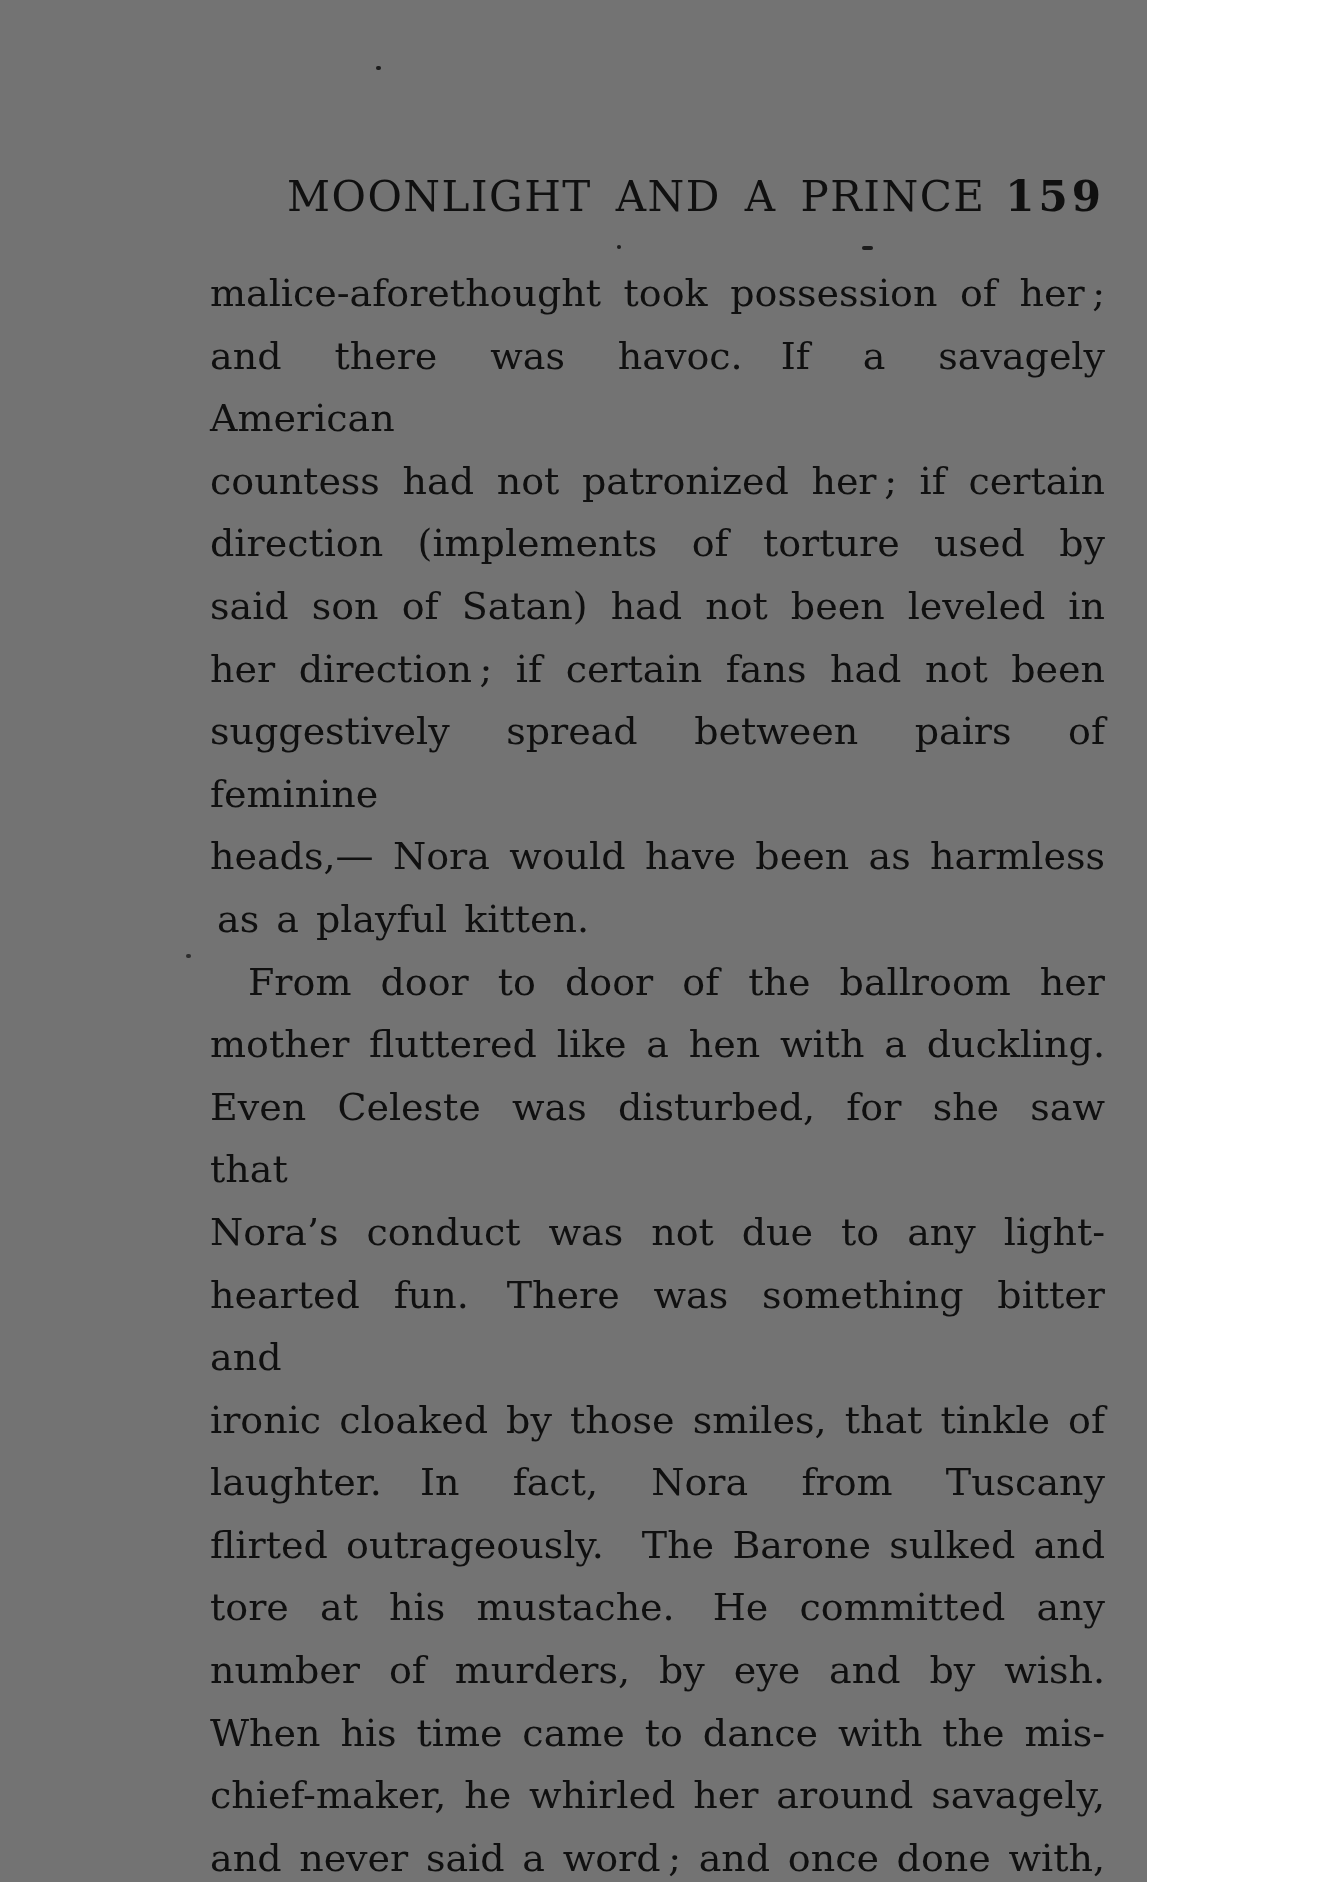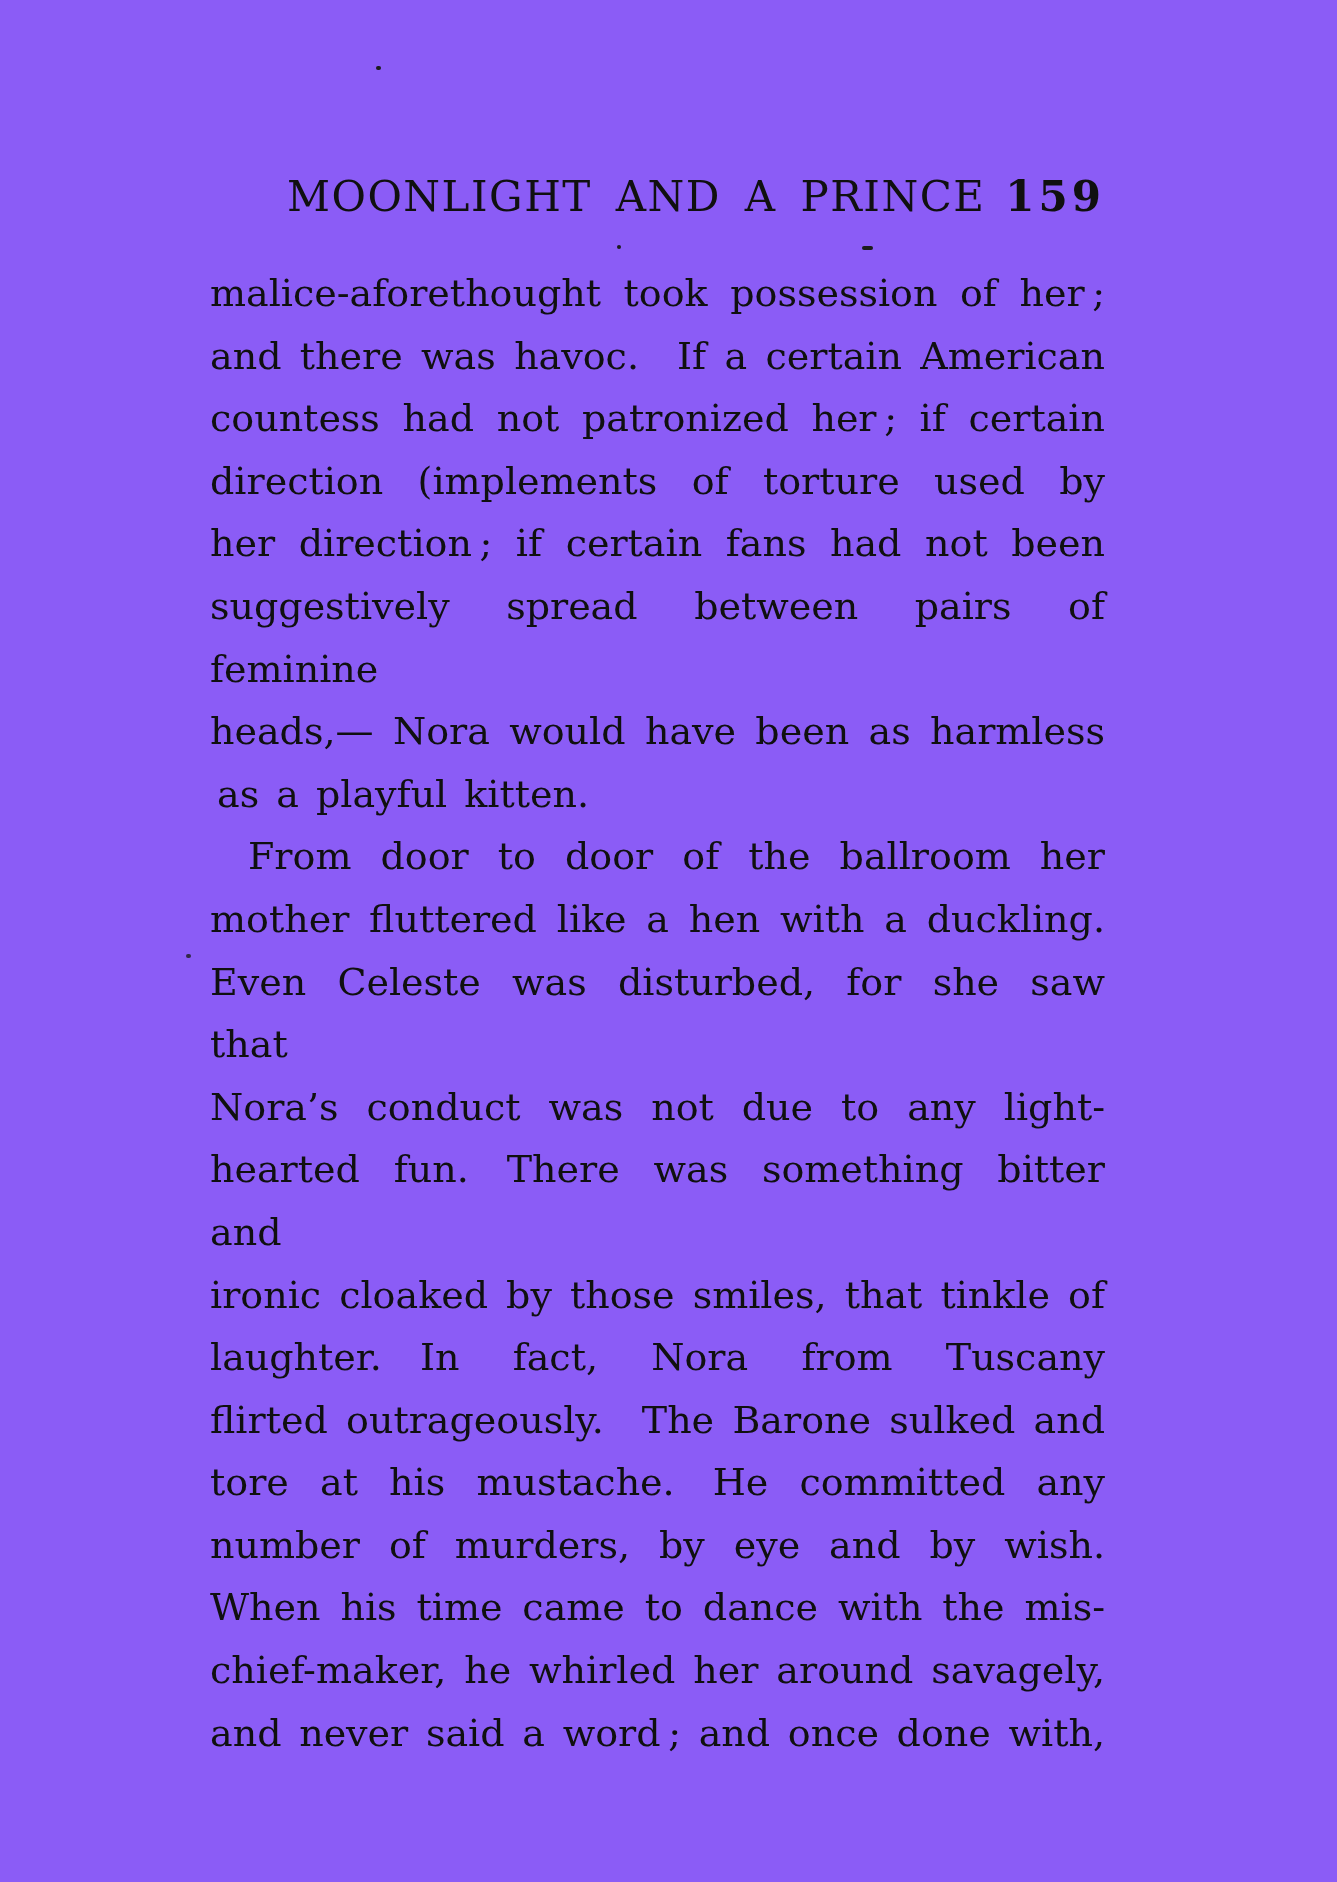--- a/index.html
+++ b/index.html
@@ -15,9 +15,9 @@
   }
   .page {
     position: relative;
-    width: 1337px;
+    width: 1147px;
     height: 1882px;
-    background: #8b5cf6;
+    background: #737373;
     overflow: hidden;
   }
   

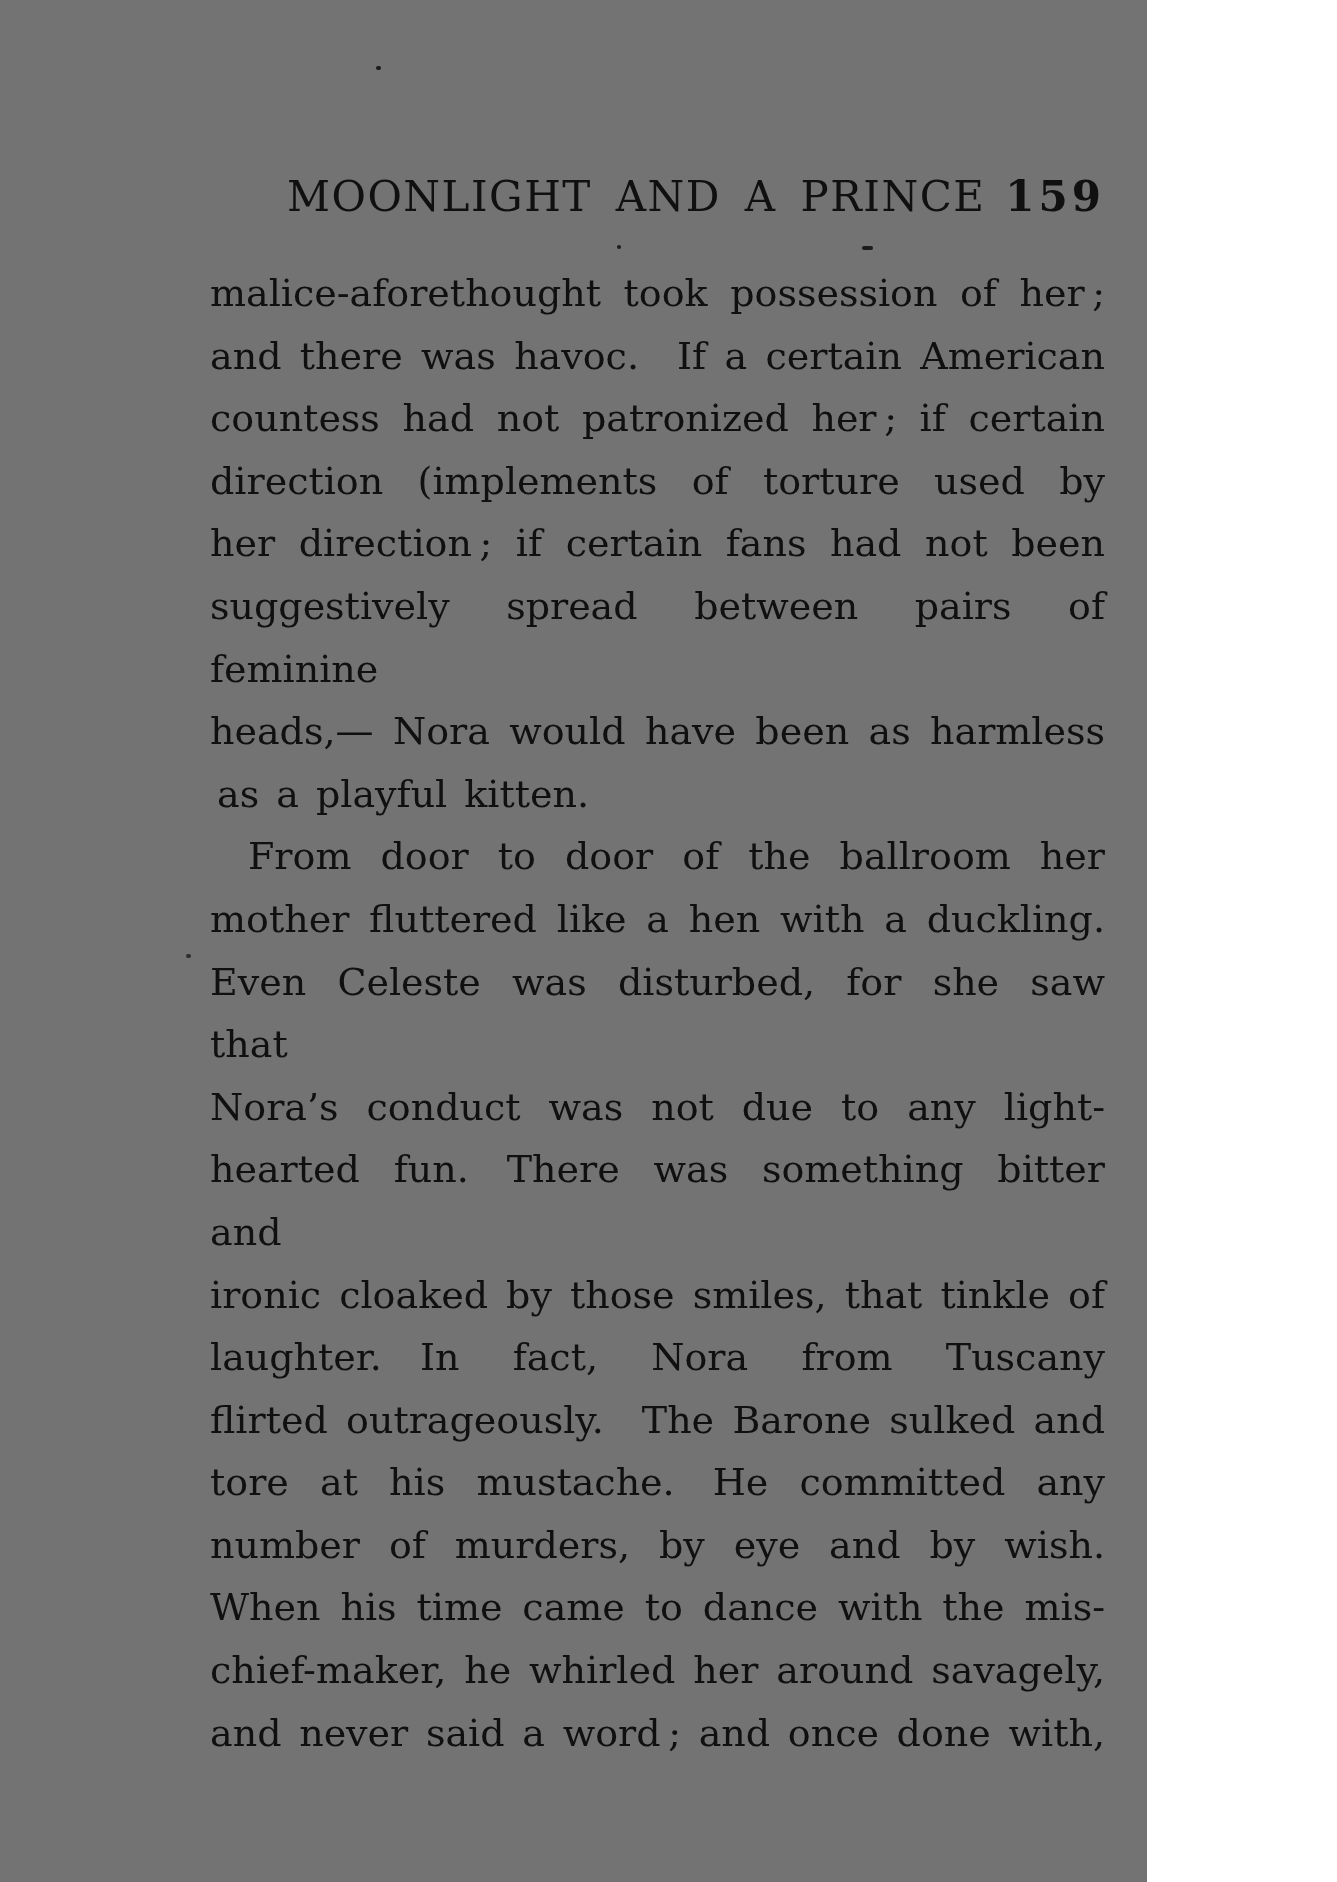--- a/index.html
+++ b/index.html
@@ -86,7 +86,7 @@
 
   <div class="text-block">
     <div class="line">malice-aforethought took possession of her ;</div>
-    <div class="line">and there was havoc. If a certain American</div>
+    <div class="line">and there was havoc. If a savagely American</div>
     <div class="line">countess had not patronized her ; if certain</div>
     <div class="line">direction (implements of torture used by</div>
     <div class="line">her direction ; if certain fans had not been</div>

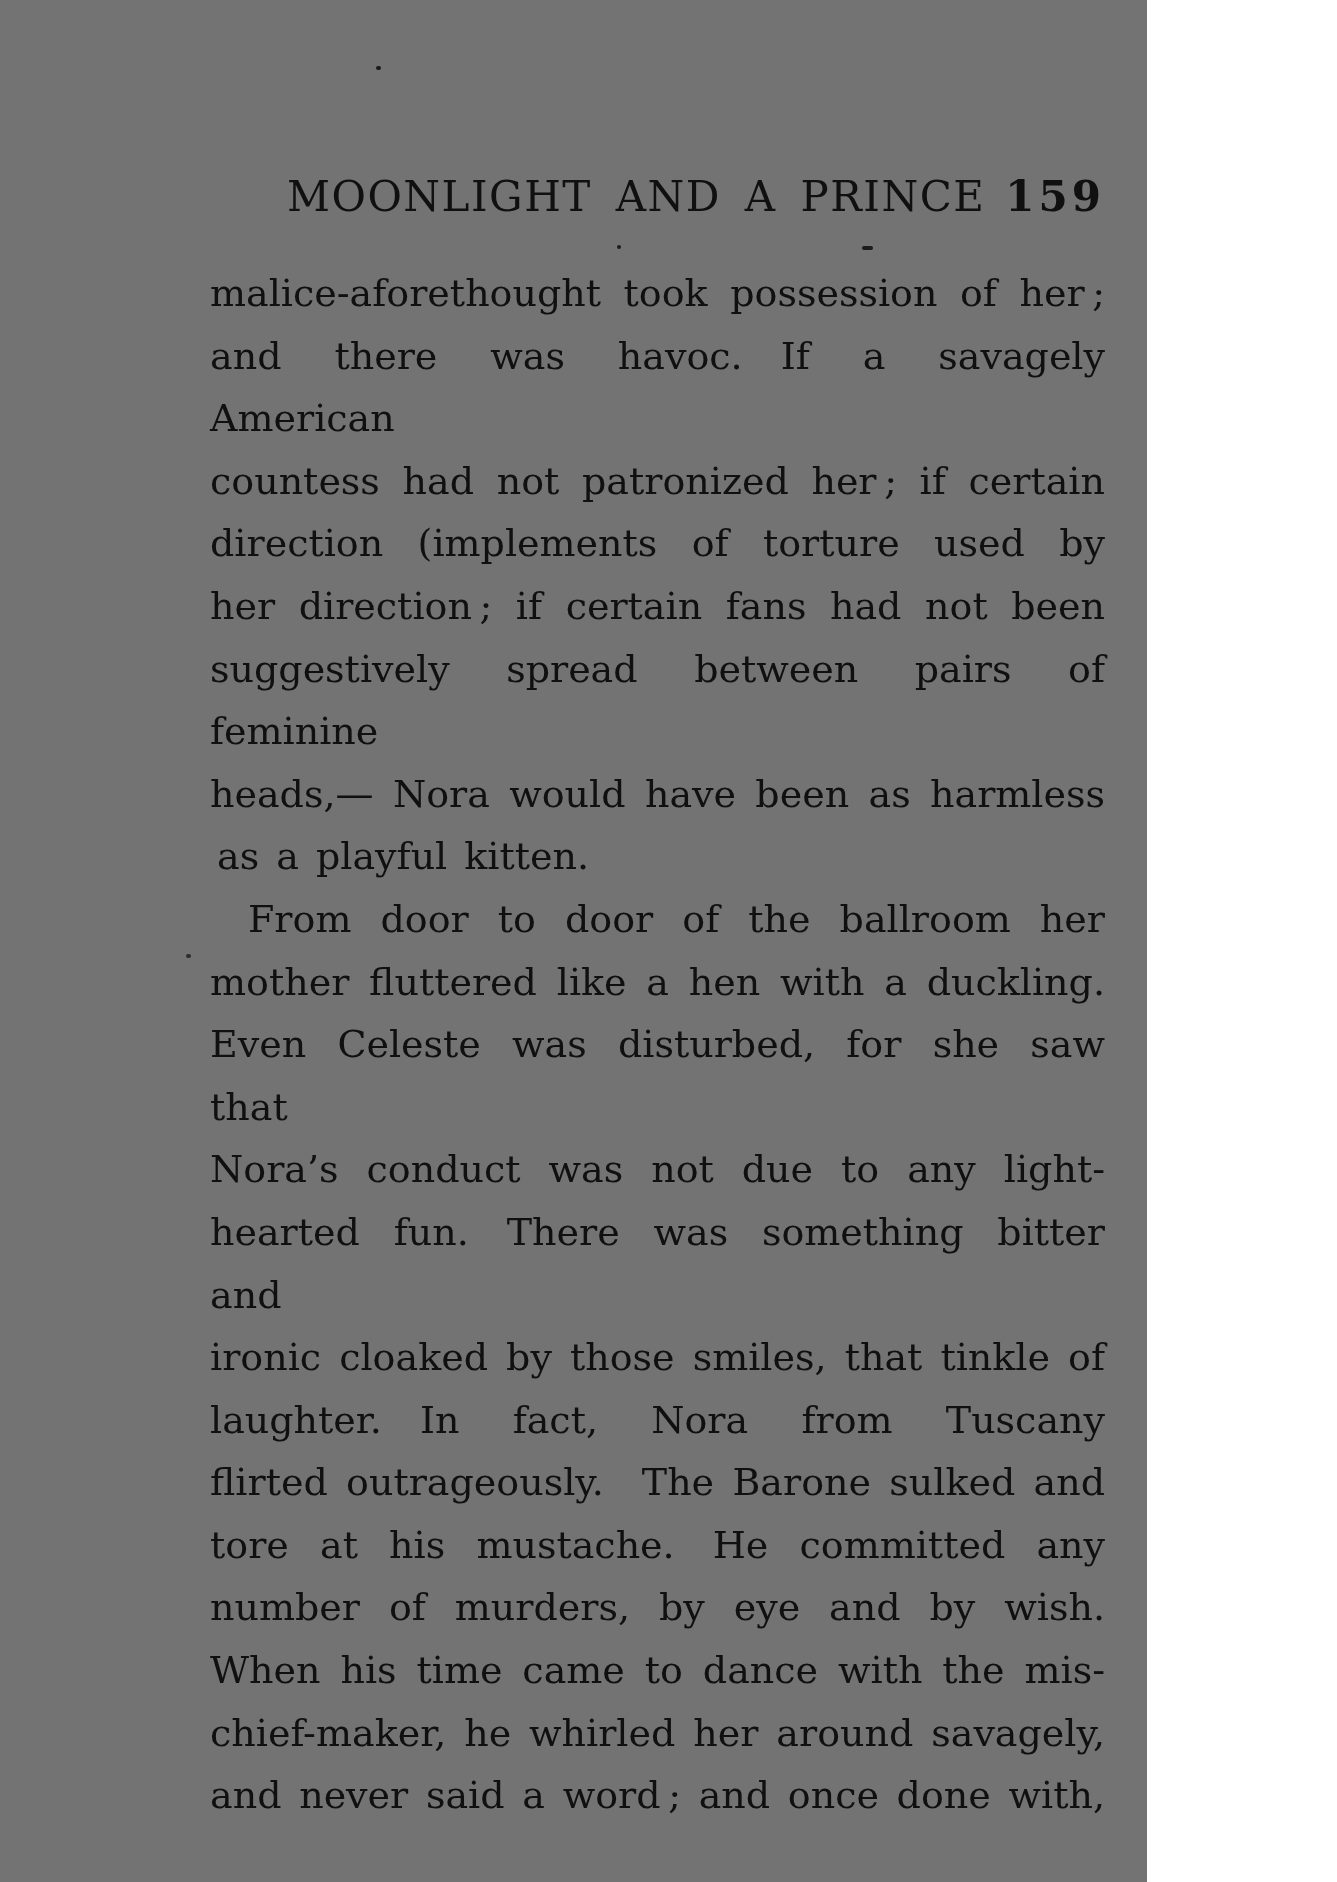--- a/index.html
+++ b/index.html
@@ -89,6 +89,7 @@
     <div class="line">and there was havoc. If a savagely American</div>
     <div class="line">countess had not patronized her ; if certain</div>
     <div class="line">direction (implements of torture used by</div>
+    <div class="line">said son of Satan) had not been leveled in</div>
     <div class="line">her direction ; if certain fans had not been</div>
     <div class="line">suggestively spread between pairs of feminine</div>
     <div class="line">heads,— Nora would have been as harmless</div>

